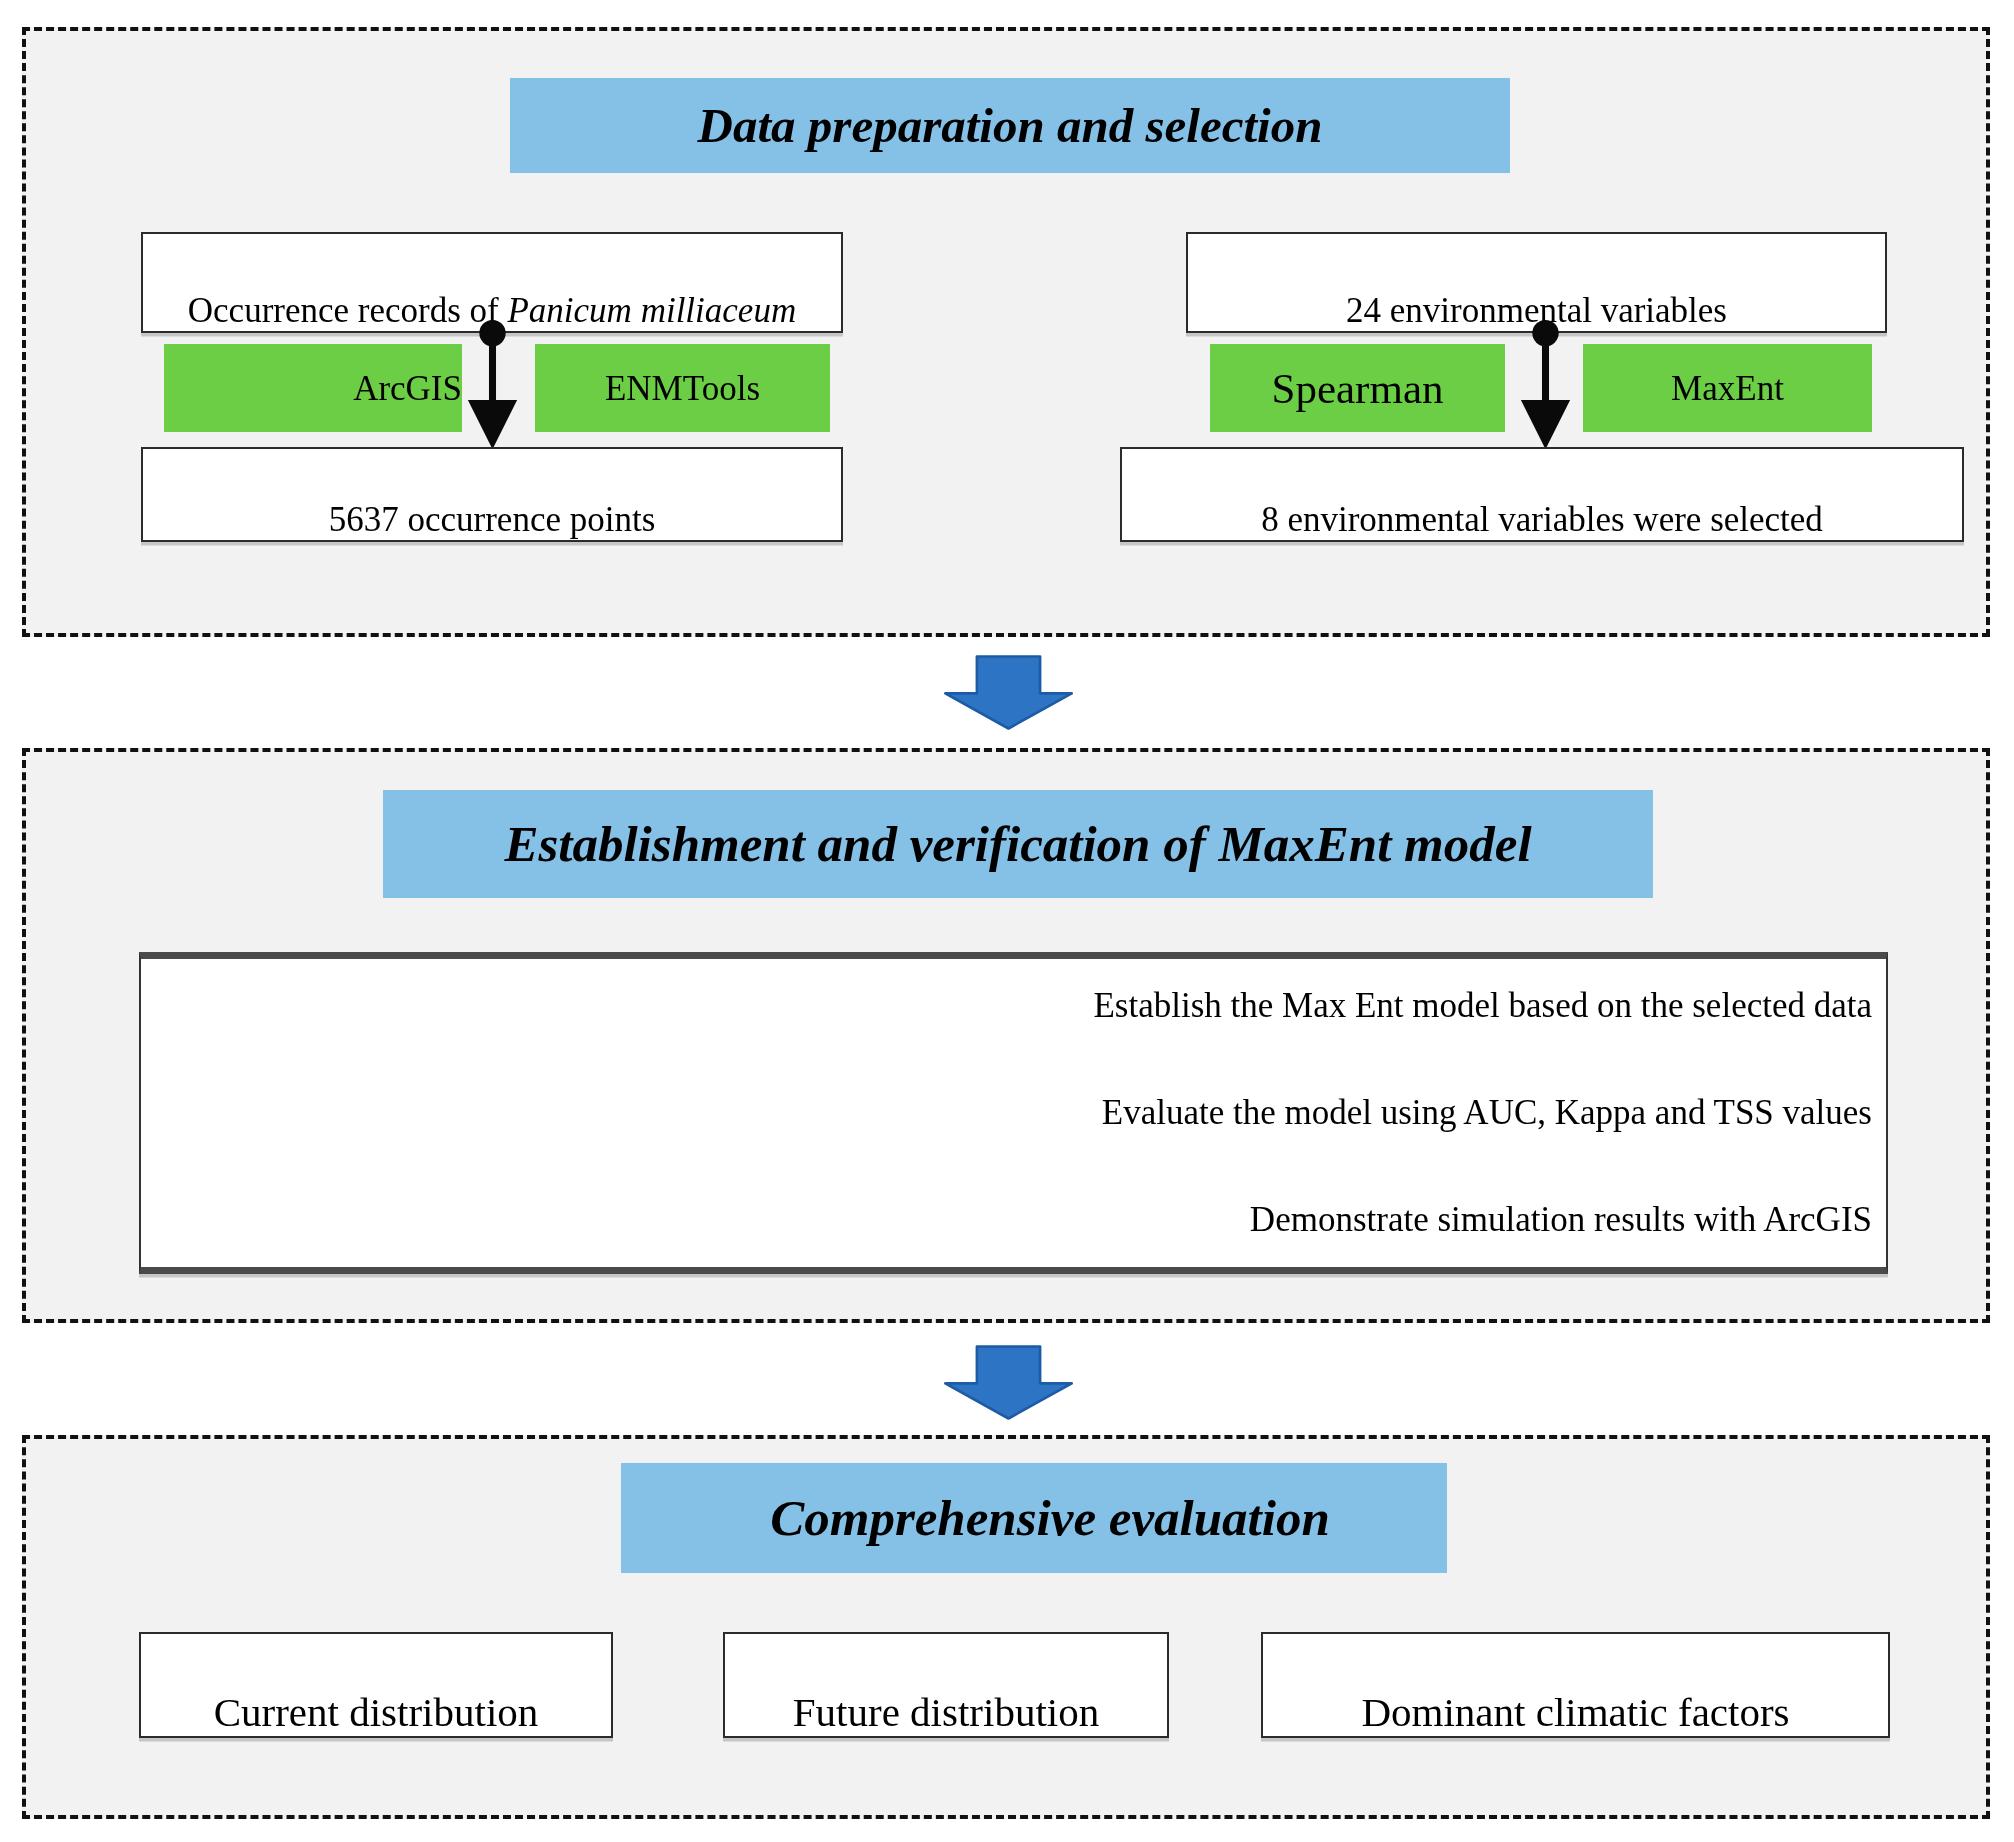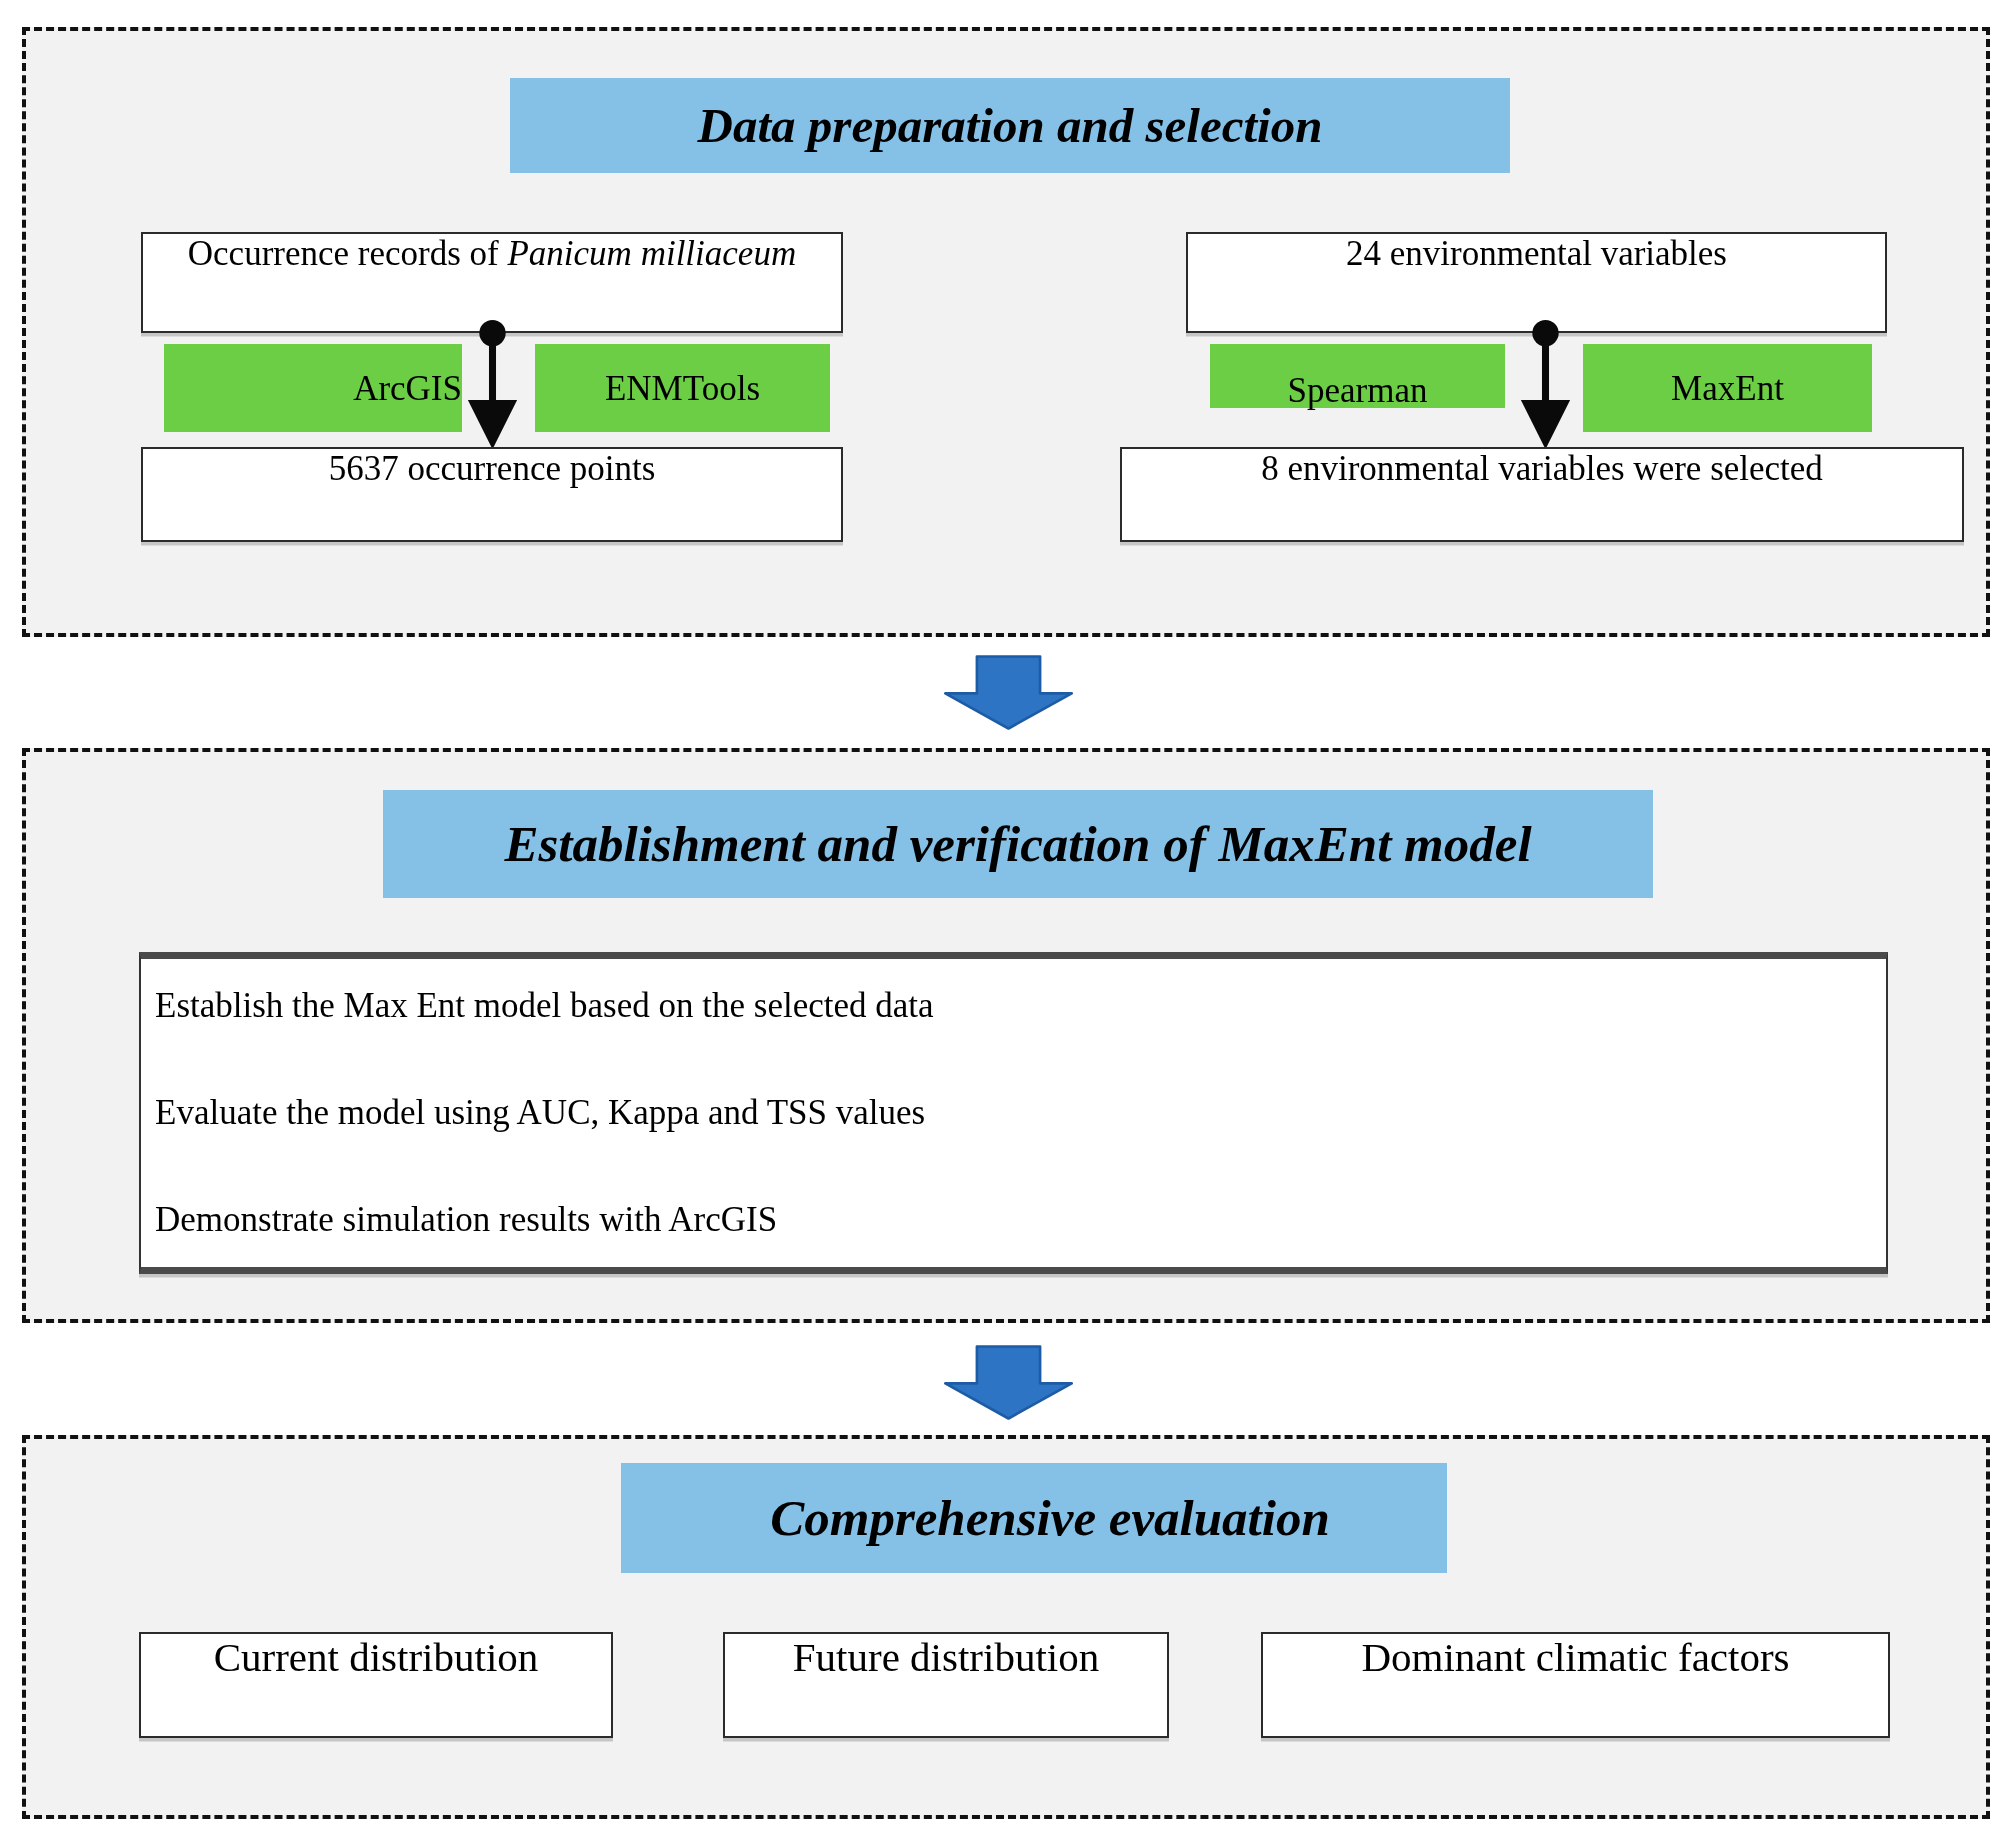--- a/index.html
+++ b/index.html
@@ -36,7 +36,7 @@
     border:2.6px solid #2b2b2b;
     box-sizing:border-box;
     display:flex;
-    align-items:flex-start;
+    align-items:flex-end;
     justify-content:center;
     text-align:center;
     box-shadow:0 3.5px 0 rgba(0,0,0,0.18);

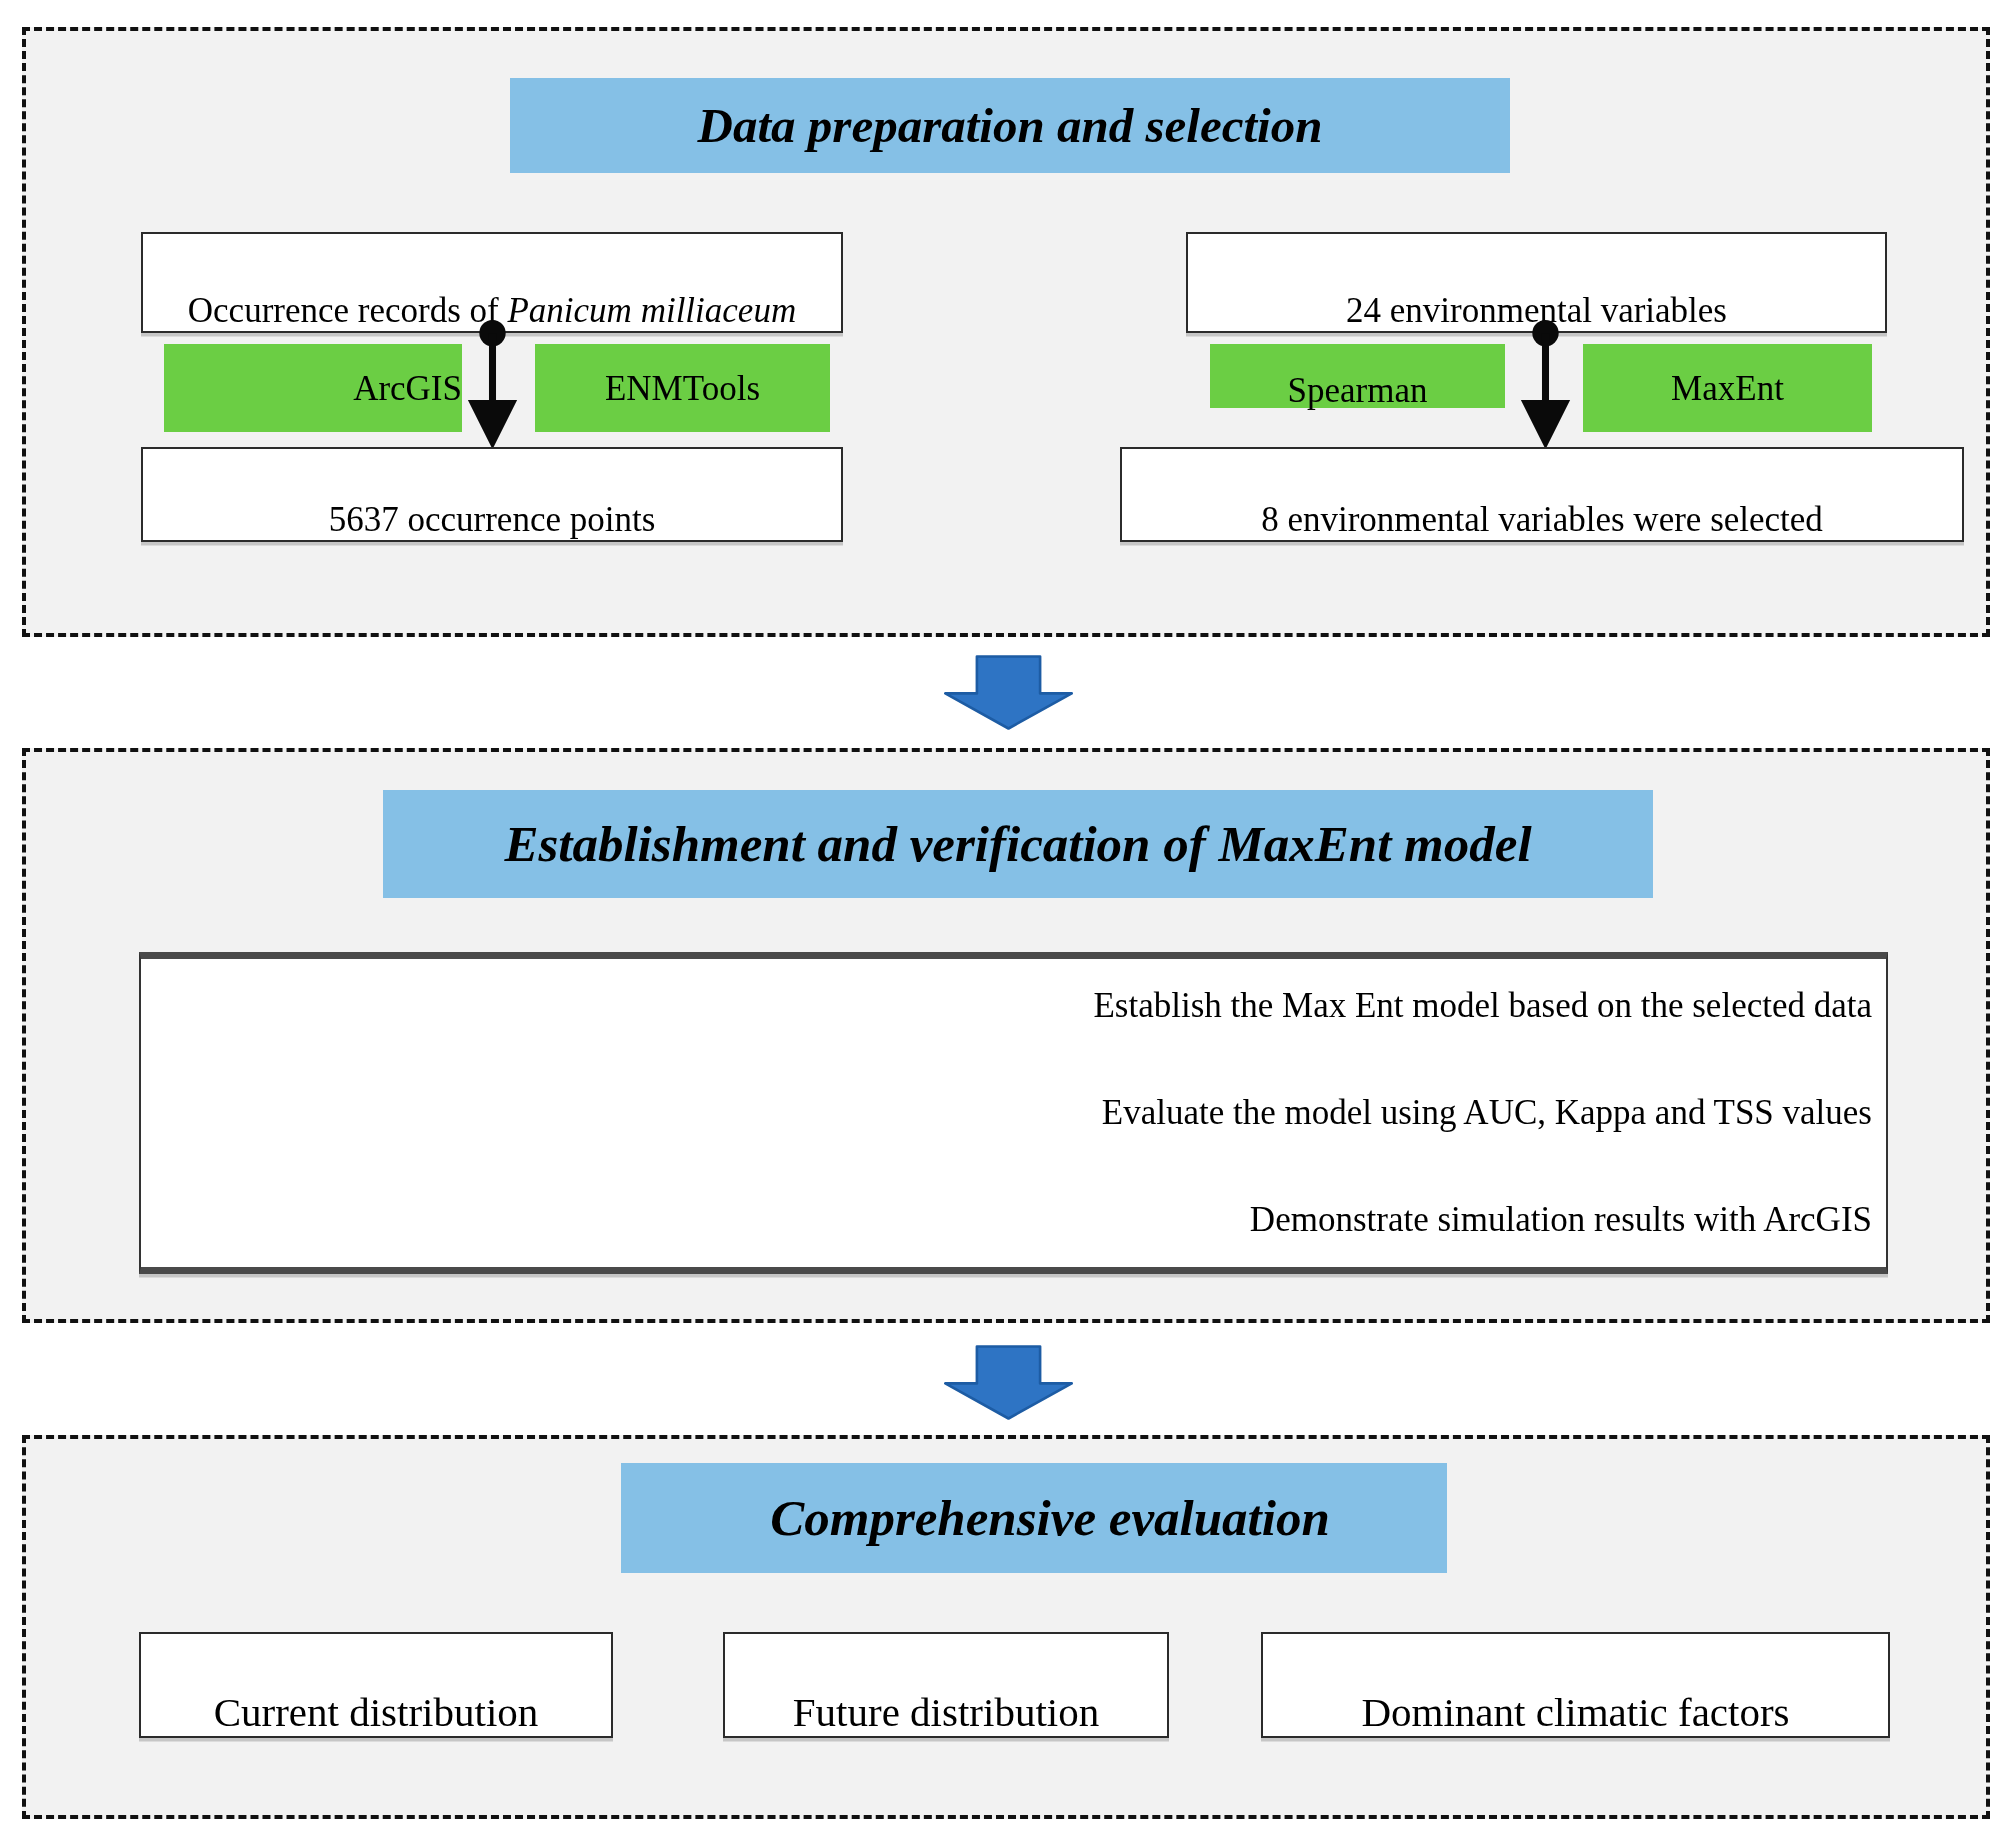--- a/index.html
+++ b/index.html
@@ -71,7 +71,7 @@
 
   
   #boxEnv{left:1186px;top:232px;width:701px;height:101px;font-size:35px;}
-  #chipSpearman{left:1210px;top:344px;width:295px;height:64px;font-size:35px;align-items:flex-end;}
+  #chipSpearman{left:1210px;top:344px;width:295px;height:88px;font-size:43px;}
   #chipMaxent{left:1583px;top:344px;width:289px;height:88px;font-size:35px;}
   #boxSelected{left:1120px;top:447px;width:844px;height:95px;font-size:35px;}
 

